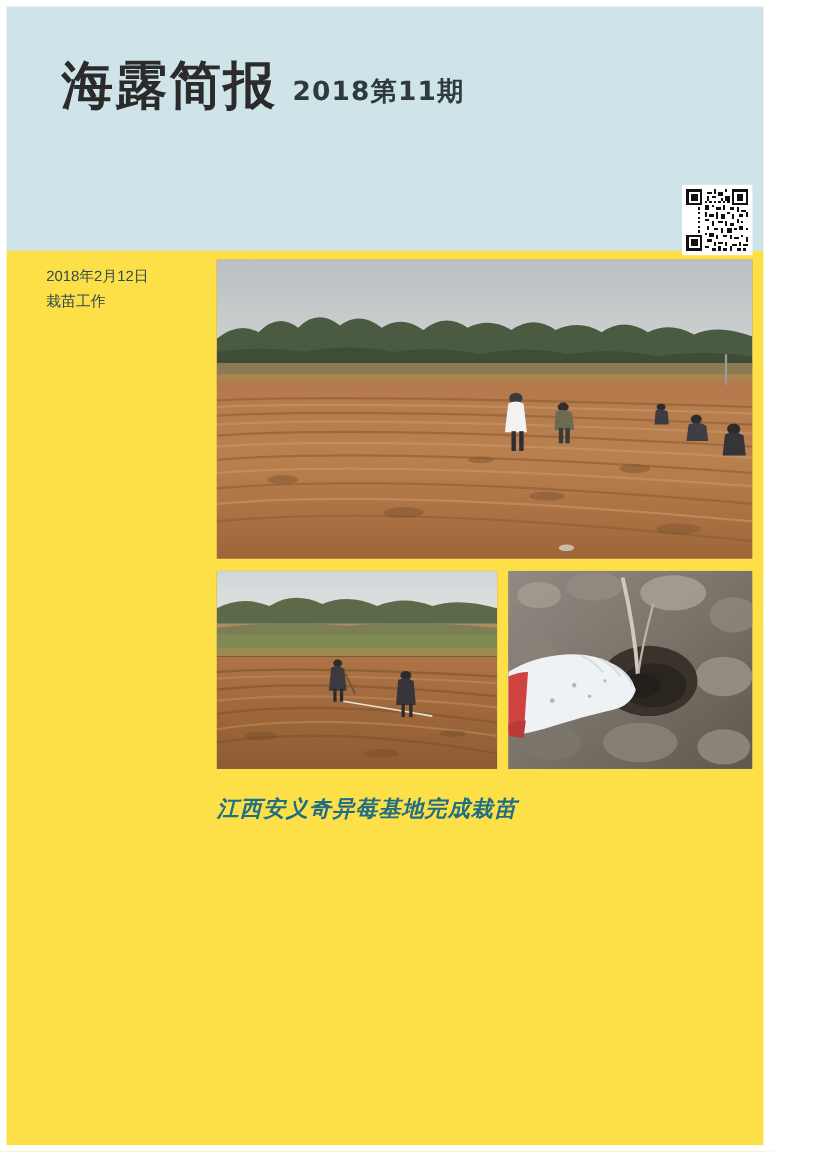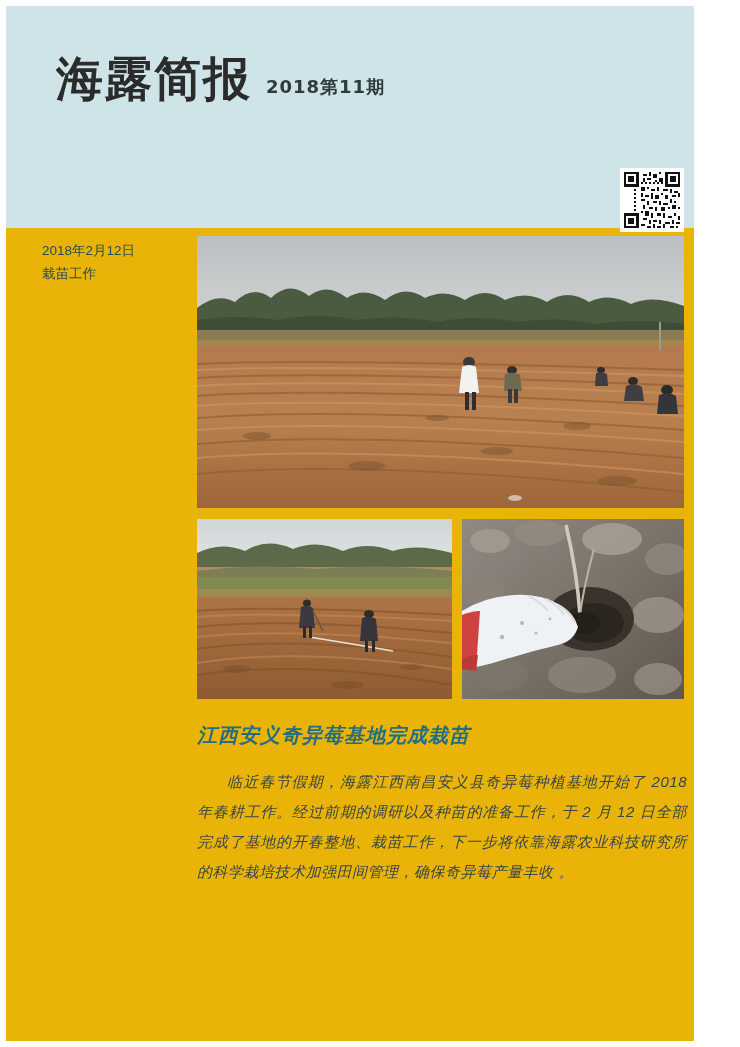--- a/index.html
+++ b/index.html
@@ -14,7 +14,7 @@
     position: relative;
     width: 700px;
     height: 1047px;
-    background: #eab308;
+    background: #fde047;
     overflow: hidden;
   }
   

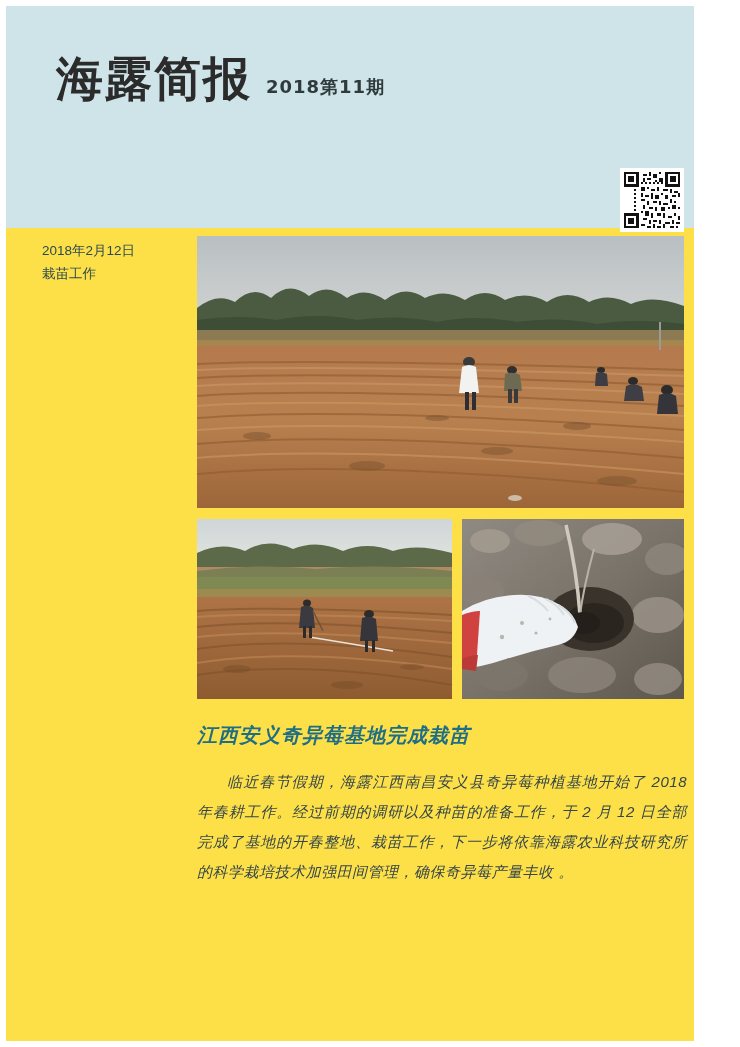--- a/index.html
+++ b/index.html
@@ -52,7 +52,7 @@
   }
   .masthead-issue {
     font-family: "DejaVu Sans", "Liberation Sans", sans-serif;
-    font-size: 18px;
+    font-size: 24px;
     font-weight: bold;
     color: #2f3a3c;
     margin-left: 14px;

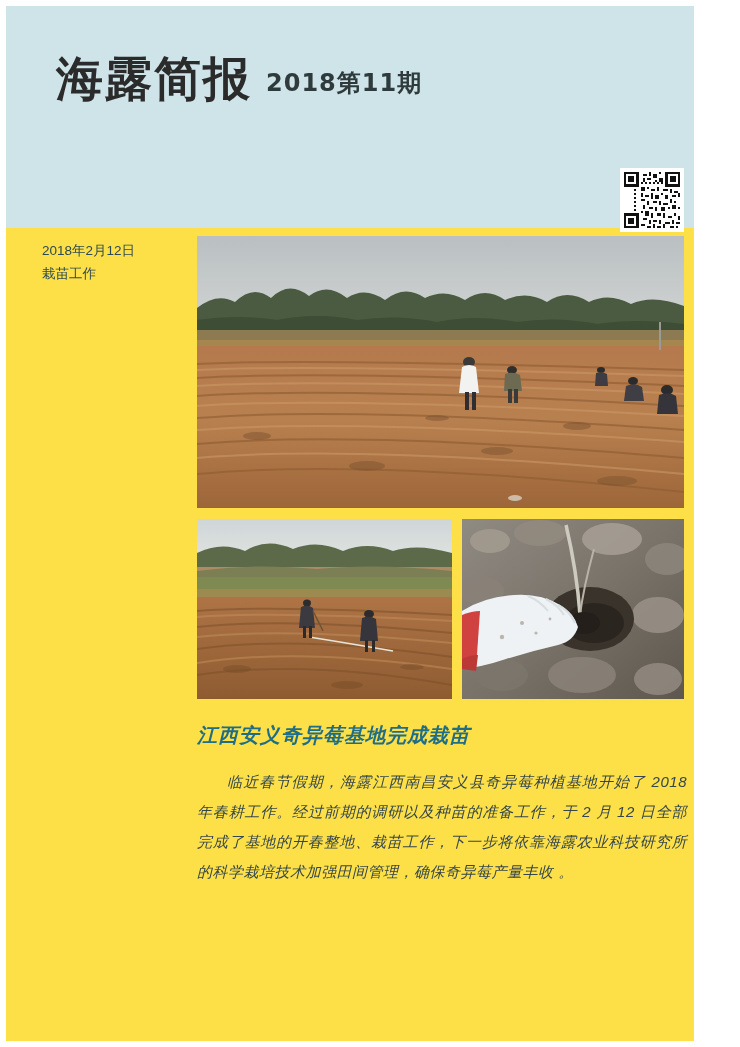--- a/index.html
+++ b/index.html
@@ -472,7 +472,6 @@
 
   <div class="article">
     <div class="article-title">江西安义奇异莓基地完成栽苗</div>
-    <div class="article-body">临近春节假期，海露江西南昌安义县奇异莓种植基地开始了 2018 年春耕工作。经过前期的调研以及种苗的准备工作，于 2 月 12 日全部完成了基地的开春整地、栽苗工作，下一步将依靠海露农业科技研究所的科学栽培技术加强田间管理，确保奇异莓产量丰收 。</div>
   </div>
 
 </div>

